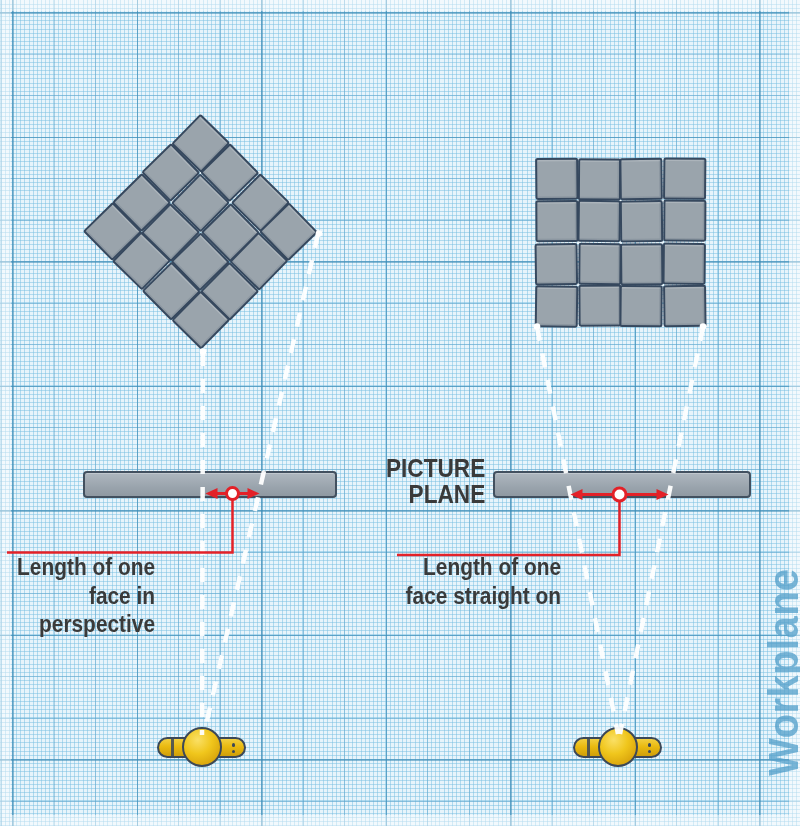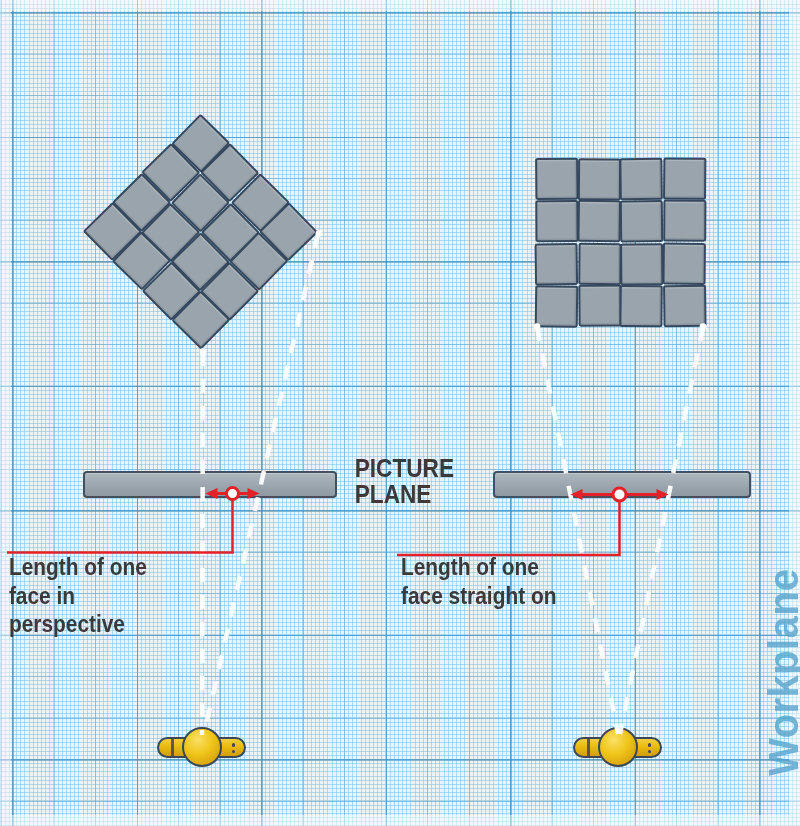--- a/index.html
+++ b/index.html
@@ -53,7 +53,7 @@
   #overlay{position:absolute;left:0;top:0;z-index:5;pointer-events:none;}
 
   
-  .label{position:absolute;z-index:6;font-weight:700;color:#3a3a3a;text-align:left;}
+  .label{position:absolute;z-index:6;font-weight:700;color:#3a3a3a;text-align:right;}
   .label .ln{display:block;transform:scaleX(.87);}
   #picture-plane-label{left:345px;top:456px;width:150px;font-size:26px;line-height:25.5px;}
   #left-caption{left:-2px;top:553px;width:168px;font-size:24px;line-height:28.5px;}

